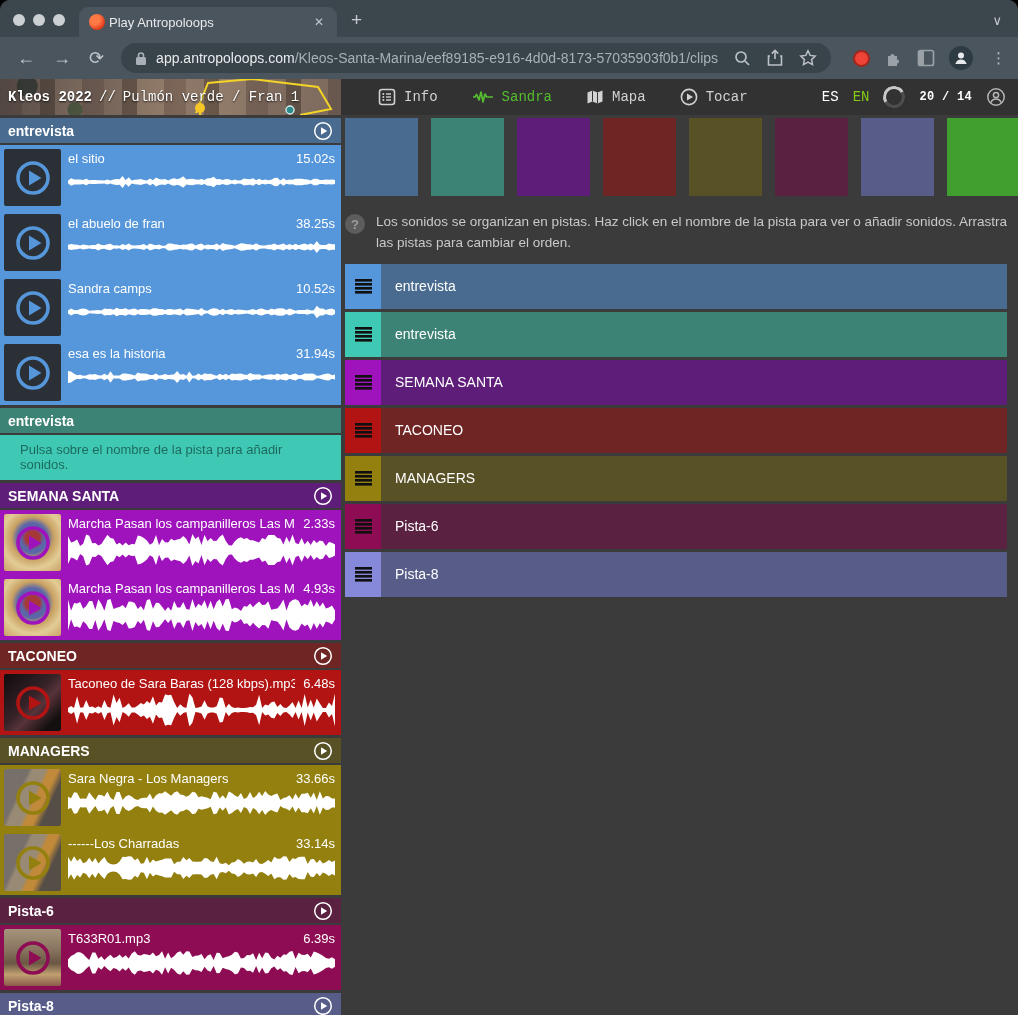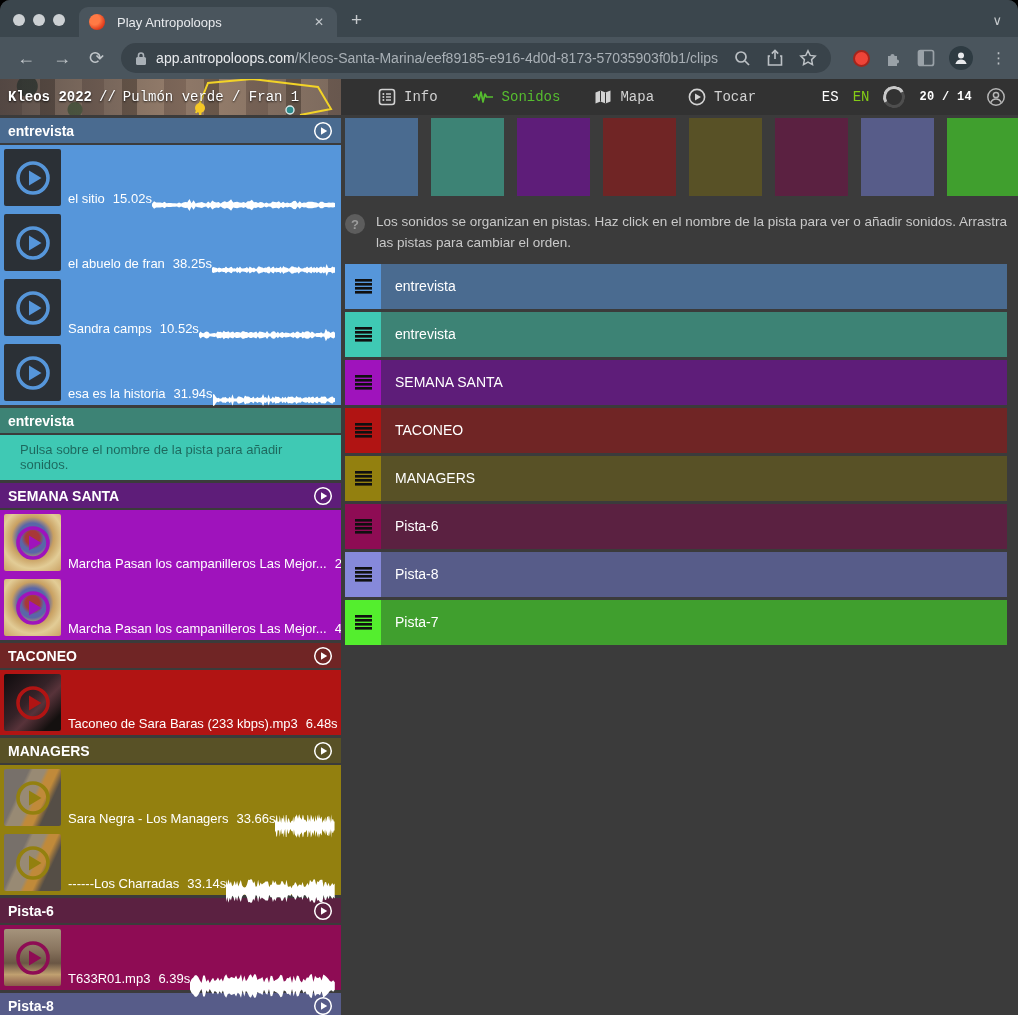--- a/index.html
+++ b/index.html
@@ -13,7 +13,7 @@
   .lights{display:flex;gap:8px;padding:0 14px 11px 13px;align-items:center;}
   .light{width:12px;height:12px;border-radius:50%;background:#ccd0d3;}
   .tab{width:238px;height:30px;background:#4a555d;border-radius:9px 9px 0 0;display:flex;
-       align-items:center;gap:12px;padding:0 10px;}
+       align-items:center;gap:4px;padding:0 10px;}
   .favicon{width:16px;height:16px;border-radius:50%;
        background:radial-gradient(circle at 35% 35%,#ff7a45 0 35%,#e23c1c 70%,#b52a10);flex:none;}
   .tab-title{flex:1;color:#e8eaed;font-size:13px;white-space:nowrap;overflow:hidden;}

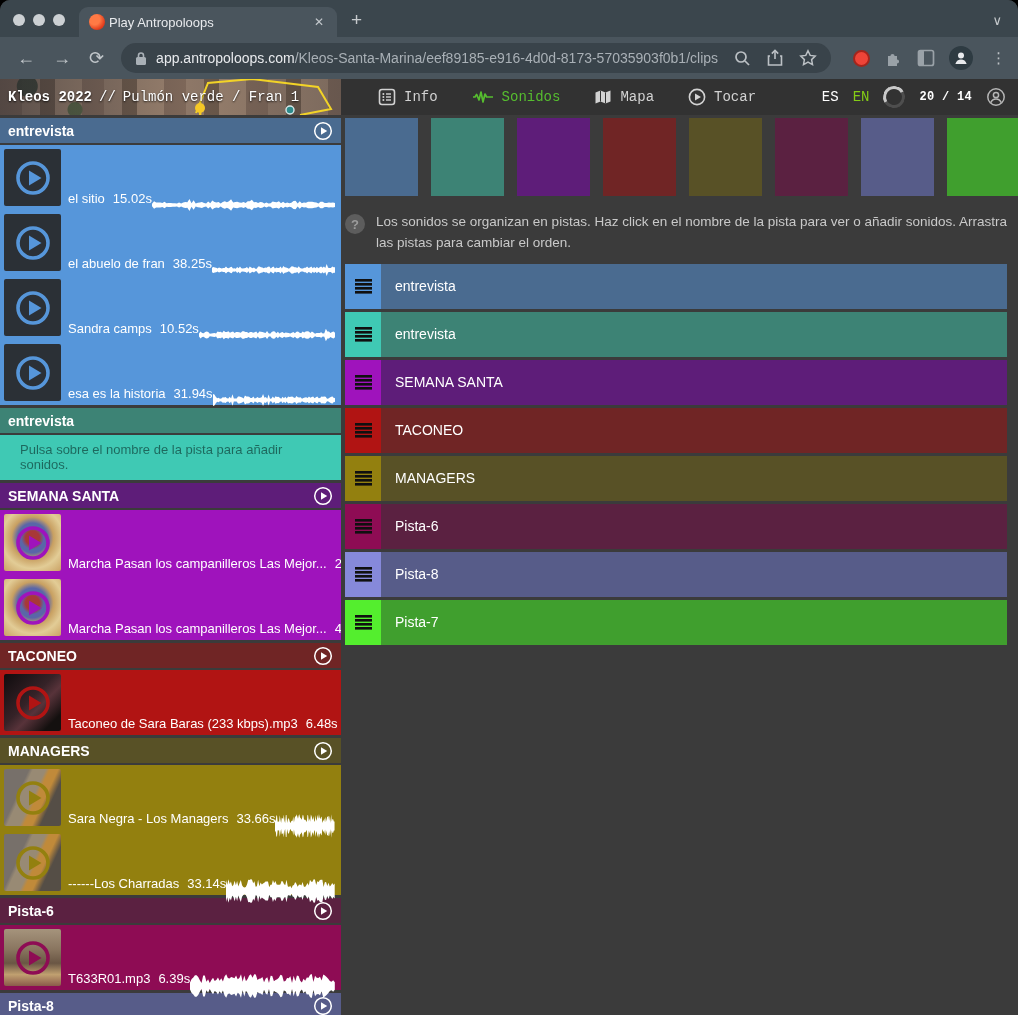--- a/index.html
+++ b/index.html
@@ -195,7 +195,7 @@
           <svg width="22" height="16" viewBox="0 0 22 16">
             <path d="M1 8h2l1.6-2.6L7 11l2-8 2 10 2-8 1.6 3H21" fill="none" stroke="#56bd2f" stroke-width="1.7" stroke-linejoin="round"></path>
           </svg>
-          <span>Sonidos</span>
+          <span>Sandra</span>
         </span>
         <span class="item">
           <svg width="18" height="16" viewBox="0 0 18 16">

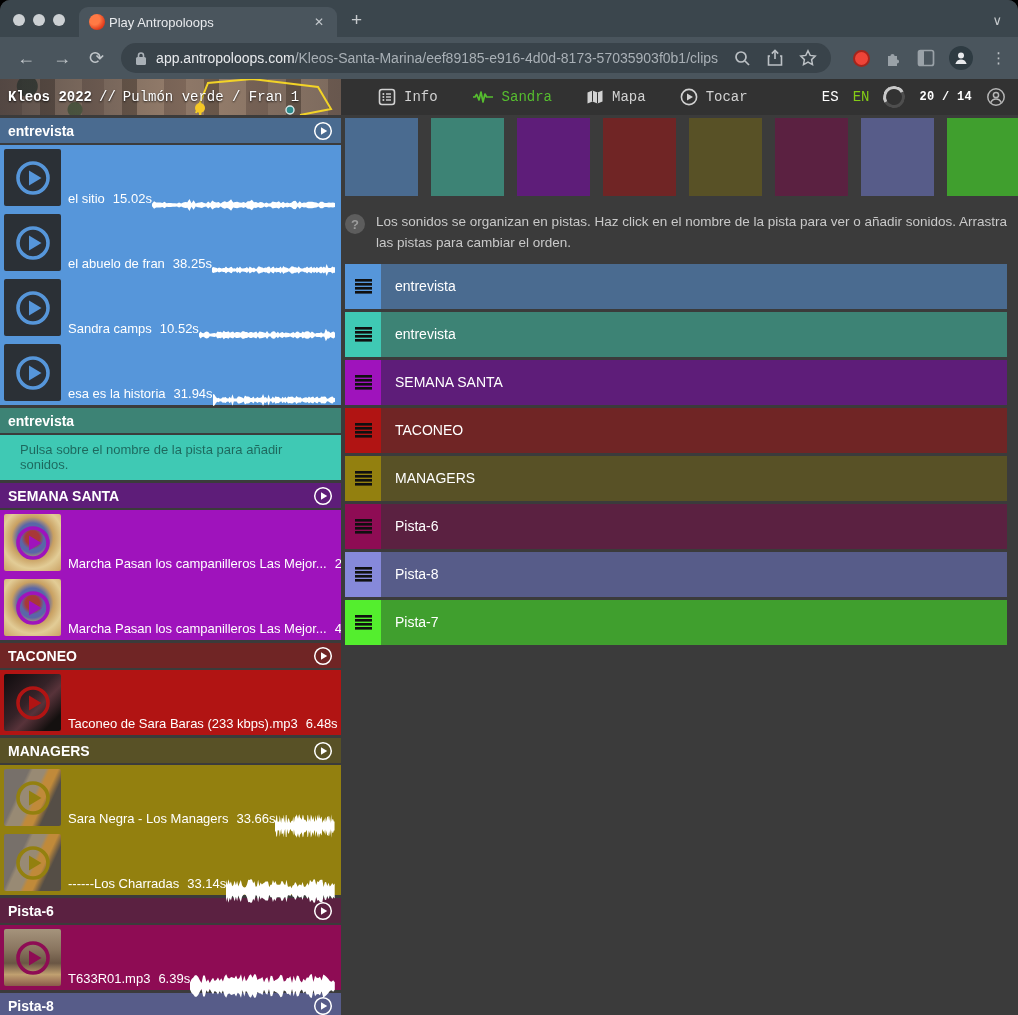--- a/index.html
+++ b/index.html
@@ -74,7 +74,7 @@
   .th-smoke{background:linear-gradient(135deg,#0f0c0e,#352227 45%,#58333a 60%,#14100f 85%);}
   .th-band{background:linear-gradient(115deg,#77706a 0 30%,#988a74 35% 50%,#c08a3a 55% 65%,#554e46 75%);}
   .th-arch{background:linear-gradient(180deg,#a5947c,#8a7660 35%,#6a5644 60%,#c0a070 80%,#8a5a4a);}
-  .clip-body{flex:1;min-width:0;display:flex;flex-direction:row;margin-top:40px;}
+  .clip-body{flex:1;min-width:0;display:flex;flex-direction:column;}
   .clip-top{display:flex;justify-content:space-between;gap:8px;color:#fff;font-size:13px;margin-top:2px;}
   .clip-title{white-space:nowrap;overflow:hidden;}
   .clip-dur{flex:none;}

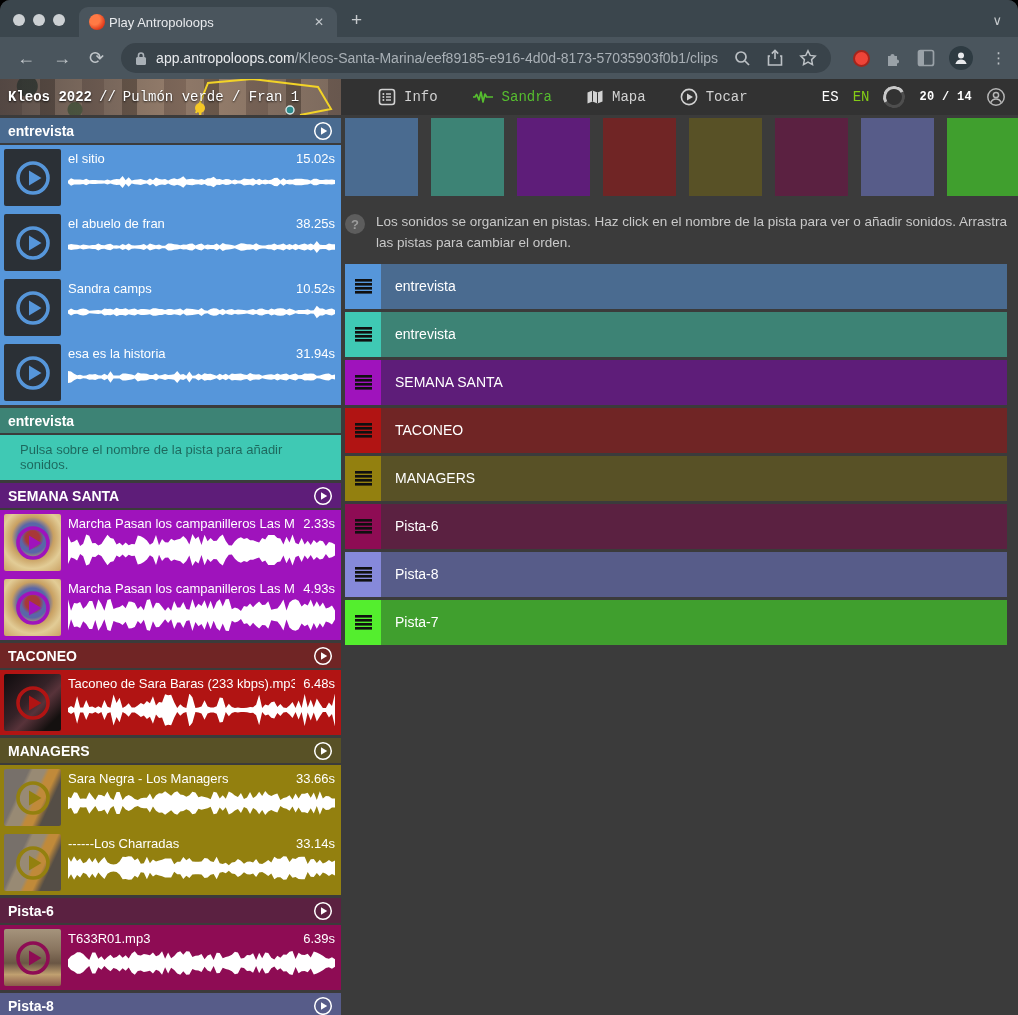--- a/index.html
+++ b/index.html
@@ -574,17 +574,6 @@
             </span>
     <span class="trow-body" style="background:#575c89">Pista-8</span>
           </div>
-          <div class="trow">
-            <span class="trow-handle" style="background:#54ee2e">
-              <svg width="17" height="15" viewBox="0 0 17 15">
-                <rect x="0" y="0" width="17" height="2.6" fill="#101010"></rect>
-                <rect x="0" y="4" width="17" height="2.6" fill="#101010"></rect>
-                <rect x="0" y="8" width="17" height="2.6" fill="#101010"></rect>
-                <rect x="0" y="12" width="17" height="2.6" fill="#101010"></rect>
-              </svg>
-            </span>
-    <span class="trow-body" style="background:#409f2e">Pista-7</span>
-          </div>
         </div>
     </div>
   </div>

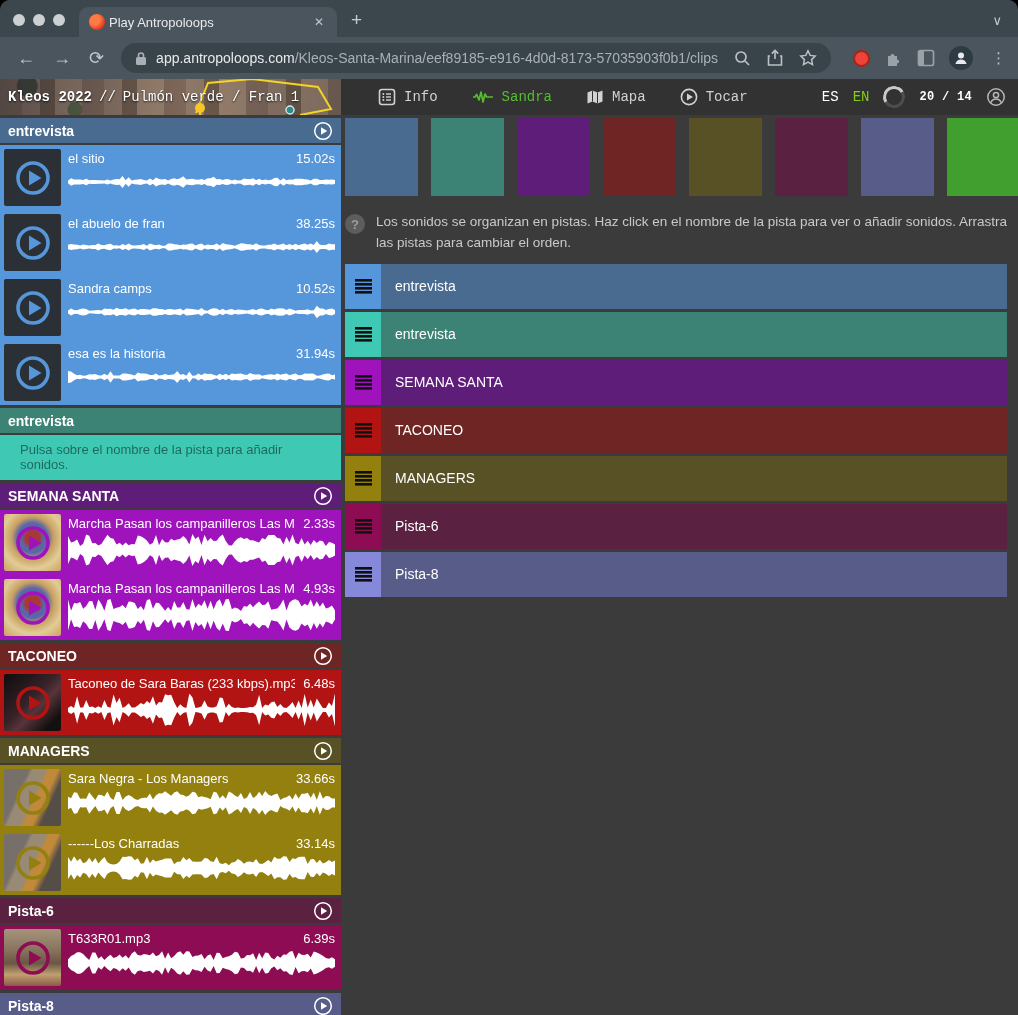--- a/index.html
+++ b/index.html
@@ -376,7 +376,7 @@
               </span>
         <span class="clip-body">
           <span class="clip-top">
-                  <span class="clip-title">Taconeo de Sara Baras (233 kbps).mp3</span>
+                  <span class="clip-title">Taconeo de Sara Baras (128 kbps).mp3</span>
           <span class="clip-dur">6.48s</span>
                 </span>
           <svg class="wave" style="margin-top:3px" width="100%" height="32" viewBox="0 0 264 32" preserveAspectRatio="none">

